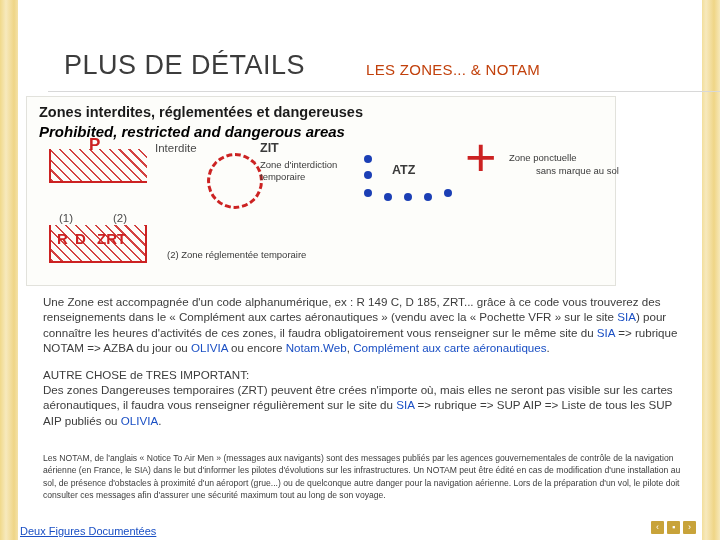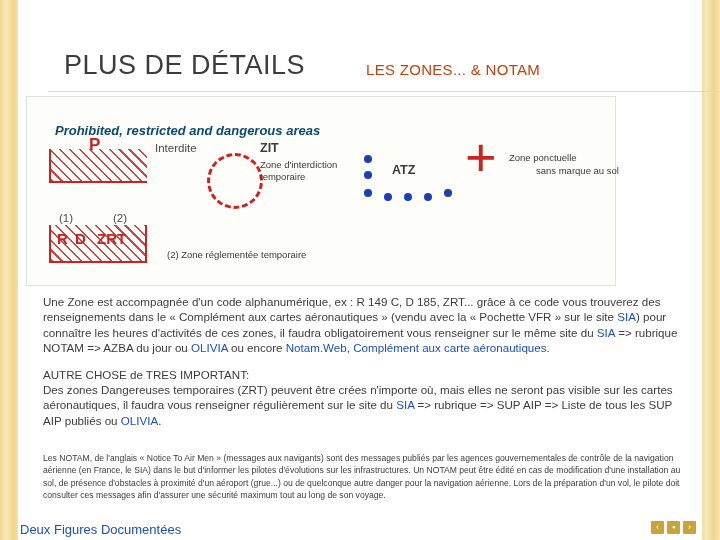--- a/index.html
+++ b/index.html
@@ -221,6 +221,7 @@
     </div>
 
     <div class="figure">
+      <div class="fig-h1">Zones interdites, réglementées et dangereuses</div>
       <div class="fig-h2">Prohibited, restricted and dangerous areas</div>
 
       <div class="hatch-box open-right open-top" style="left:22px; top:52px; width:98px; height:34px;"></div>

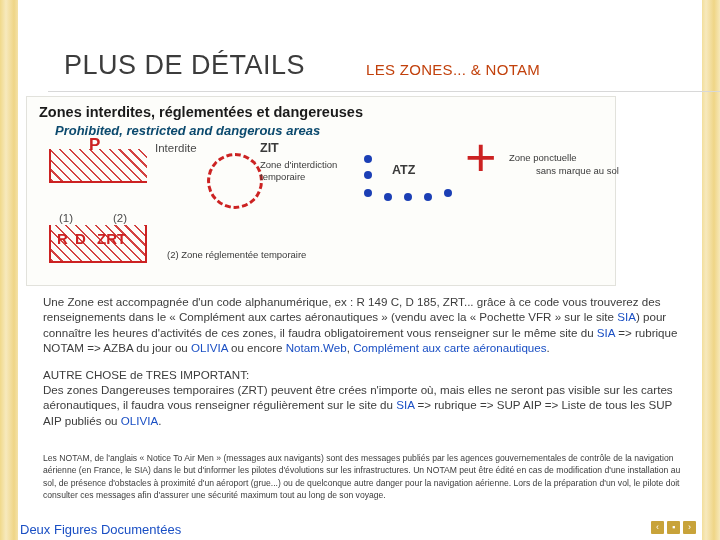--- a/index.html
+++ b/index.html
@@ -90,11 +90,11 @@
   }
   .fig-h2 {
     position: absolute;
-    left: 28px;
+    left: 12px;
     top: 26px;
-    font-size: 13px;
+    font-size: 15px;
     font-weight: bold;
-    color: #0c4a6e;
+    color: #000000;
     font-style: italic;
     white-space: nowrap;
   }

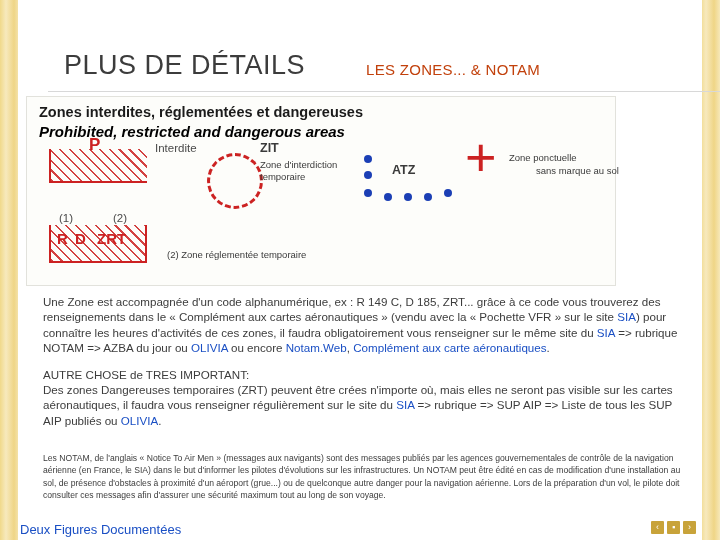--- a/index.html
+++ b/index.html
@@ -186,8 +186,9 @@
     position: absolute;
     left: 2px;
     bottom: 3px;
-    font-size: 13px;
+    font-size: 11px;
     color: #1a4fc4;
+    text-decoration: underline;
     white-space: nowrap;
   }
   .nav-group {

